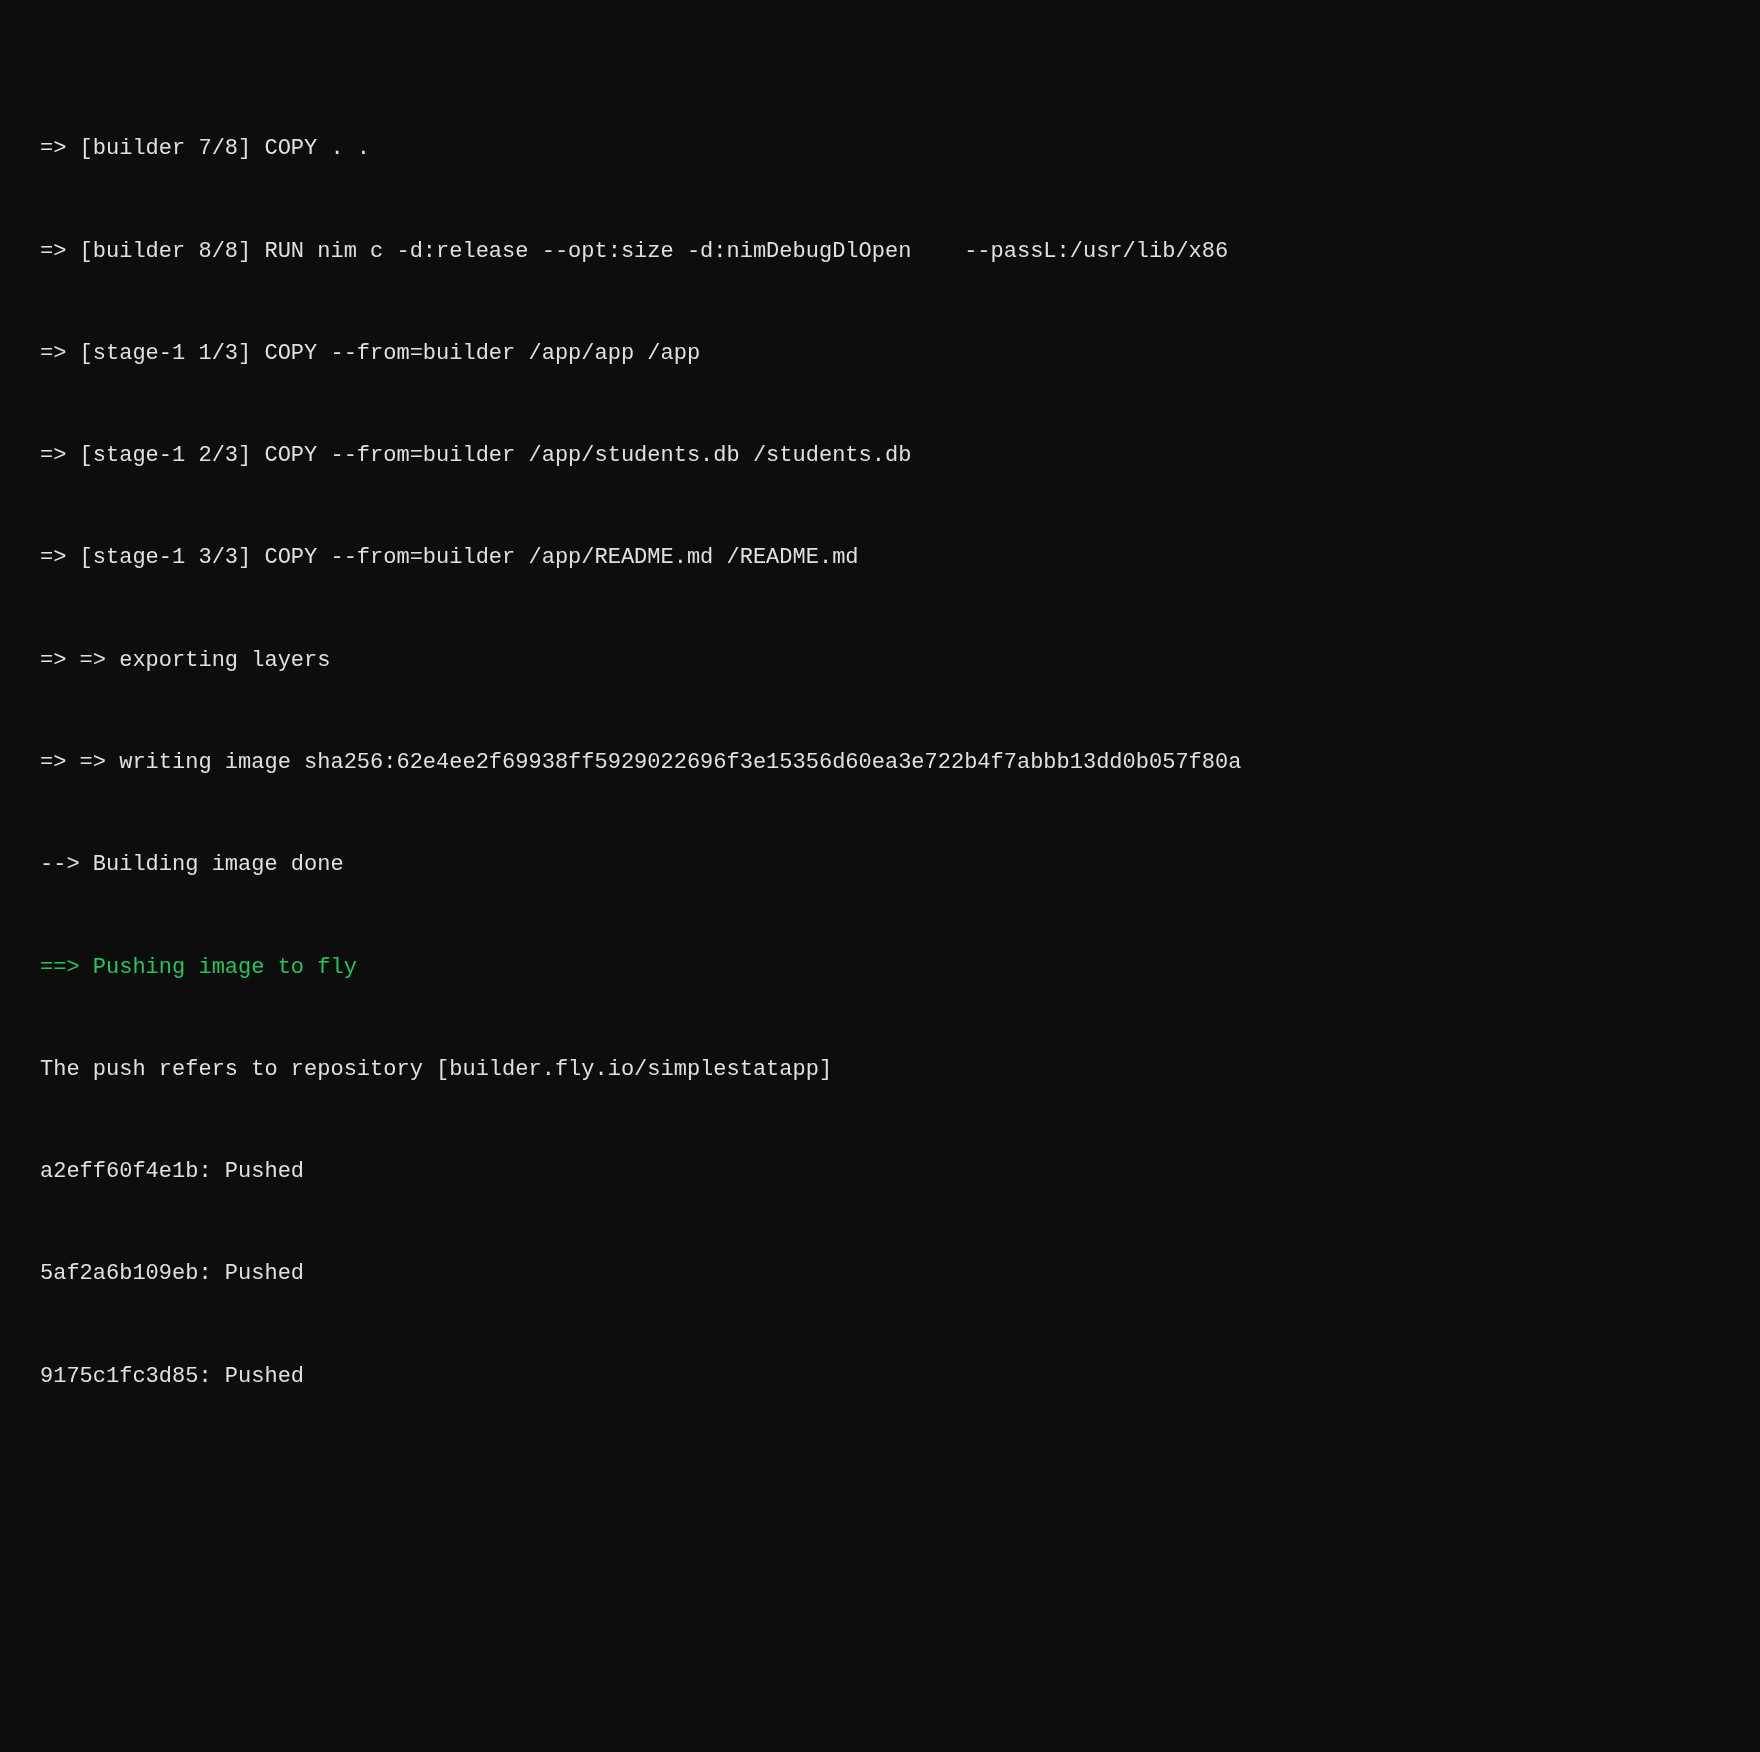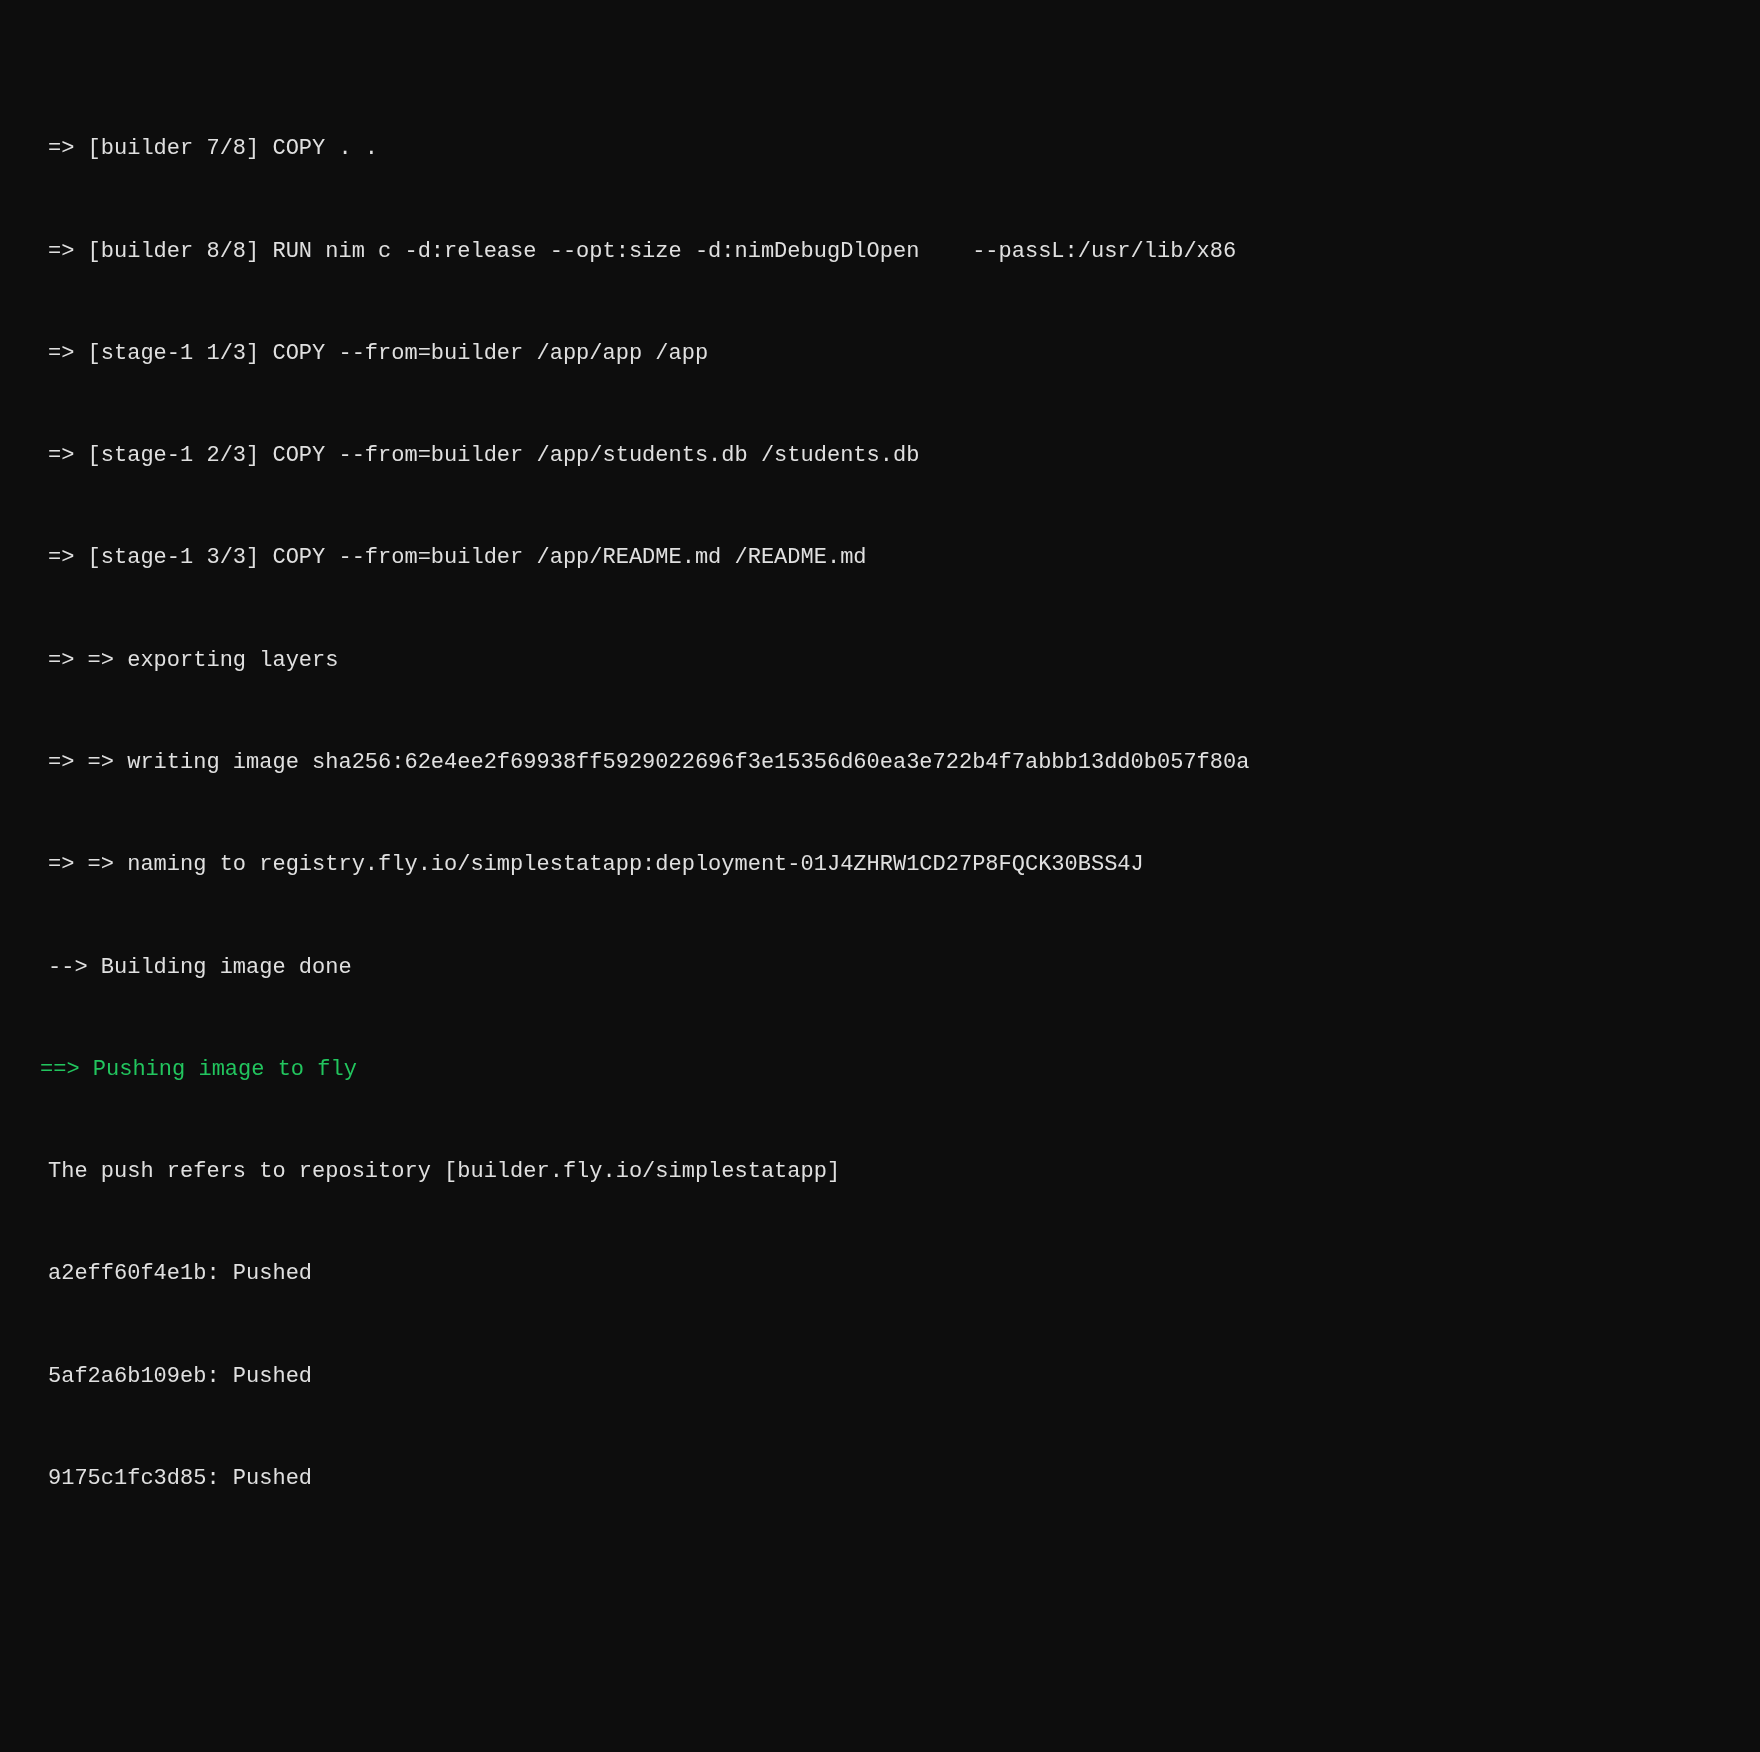--- a/index.html
+++ b/index.html
@@ -34,7 +34,6 @@
 
     .white {
       color: #e0e0e0;
-      margin-left: 8px;
     }
   </style>
 </head>

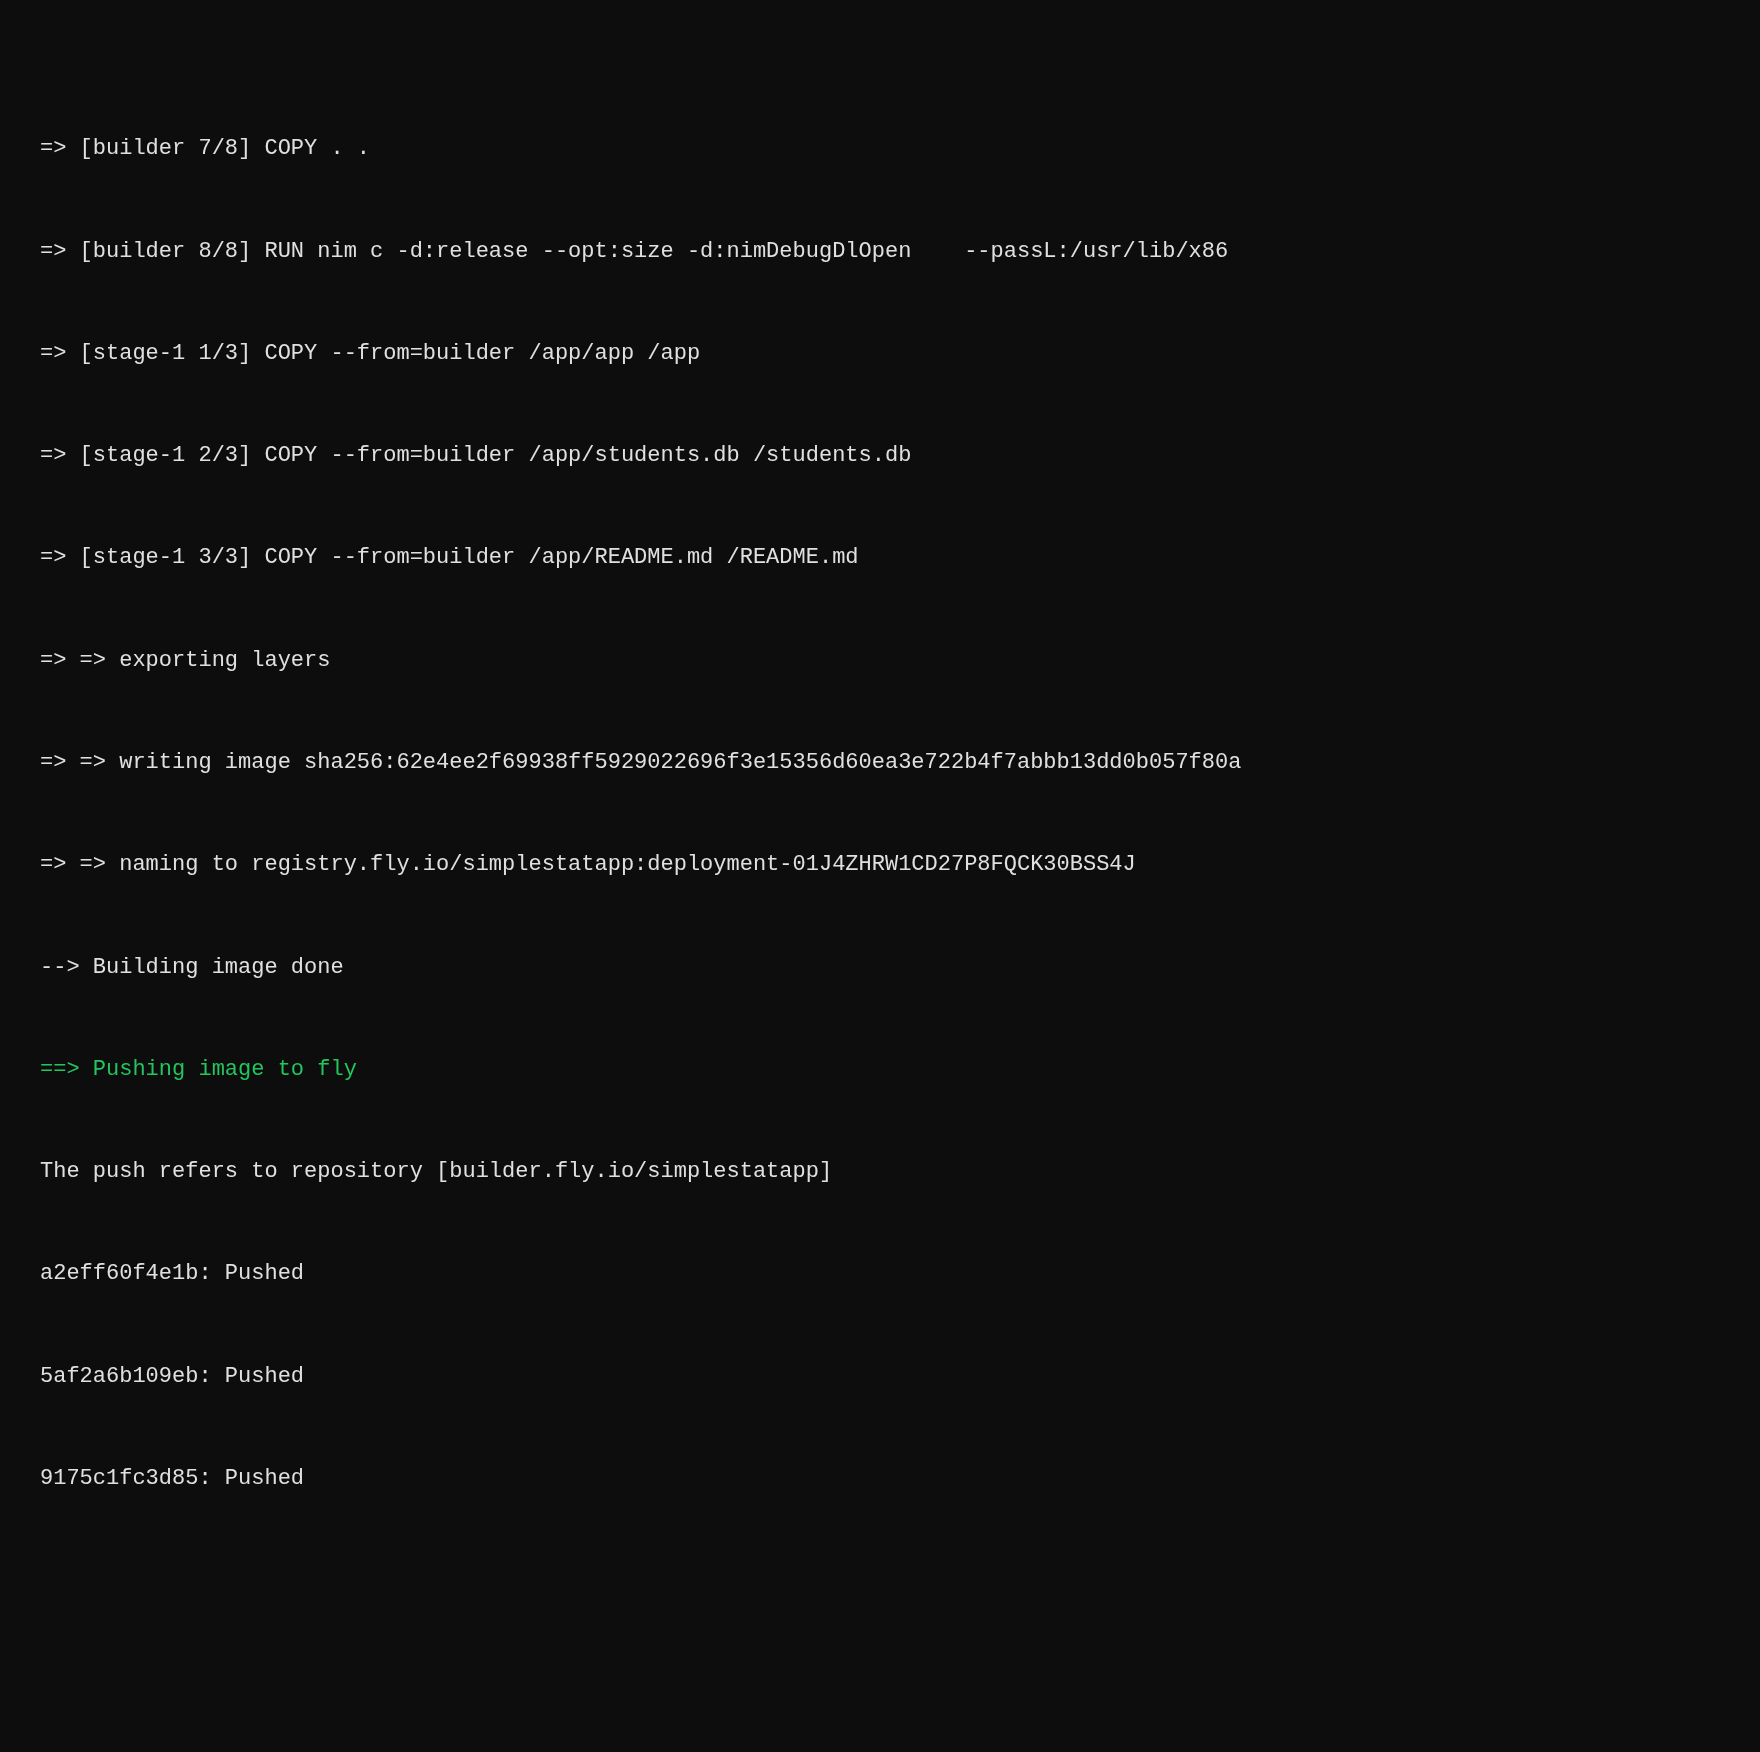--- a/index.html
+++ b/index.html
@@ -48,7 +48,6 @@
   <span class="line white">=&gt; [stage-1 3/3] COPY --from=builder /app/README.md /README.md</span>
   <span class="line white">=&gt; =&gt; exporting layers</span>
   <span class="line white">=&gt; =&gt; writing image sha256:62e4ee2f69938ff5929022696f3e15356d60ea3e722b4f7abbb13dd0b057f80a</span>
-  <span class="line white">=&gt; =&gt; naming to registry.fly.io/simplestatapp:deployment-01J4ZHRW1CD27P8FQCK30BSS4J</span>
   <span class="line white">--&gt; Building image done</span>
   <span class="line green">==&gt; Pushing image to fly</span>
   <span class="line white">The push refers to repository [builder.fly.io/simplestatapp]</span>

